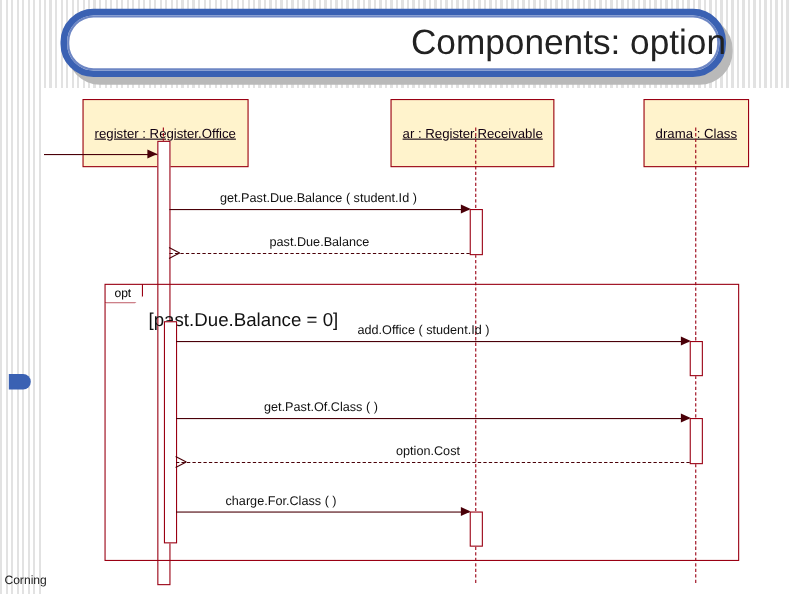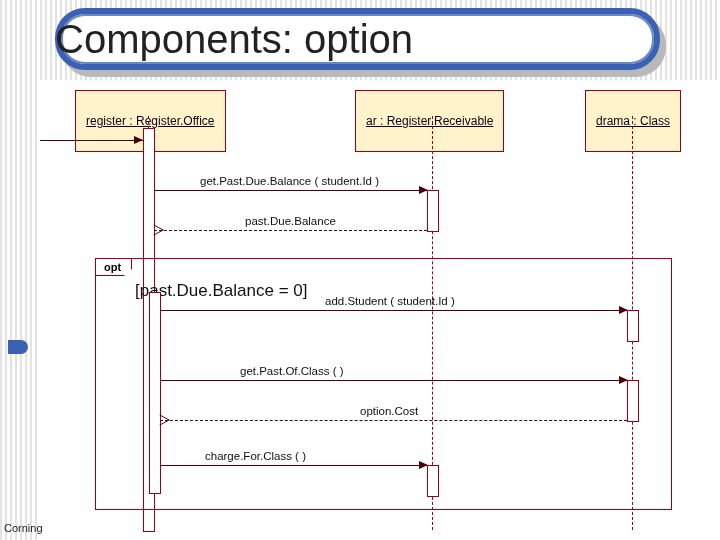--- a/index.html
+++ b/index.html
@@ -15,7 +15,7 @@
   .title-plaque .face{position:absolute;inset:0;background:#fff;border:6px solid #3a61b3;border-radius:30px;
     box-shadow:inset 0 0 0 2px #6d86c4}
   .title-text{position:absolute;left:0;right:0;top:50%;transform:translateY(-50%);
-    text-align:left;font-size:40px;color:#222}
+    text-align:right;font-size:32px;color:#222}
   
   .nub{position:absolute;left:8px;top:340px;width:20px;height:14px;background:#3a61b3;border-radius:0 7px 7px 0}
   .footer{position:absolute;left:4px;bottom:6px;font-size:11px;color:#222}

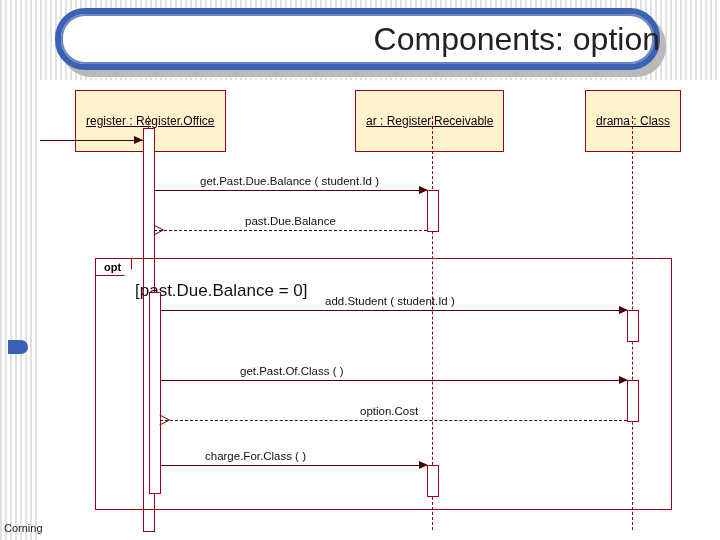--- a/index.html
+++ b/index.html
@@ -37,7 +37,7 @@
   .msg-label{position:absolute;font-size:11.5px;color:#111;white-space:nowrap}
   .opt-frame{position:absolute;border:1px solid #9a0013;background:transparent}
   .opt-tab{position:absolute;left:-1px;top:-1px;background:#fff;border:1px solid #9a0013;
-    font-size:11px;padding:2px 10px 2px 8px;font-weight:bold;
+    font-size:11px;padding:2px 10px 2px 8px;font-weight:normal;
     clip-path:polygon(0 0,100% 0,100% 60%,78% 100%,0 100%)}
   .guard{position:absolute;font-size:17px;color:#111}
 </style>

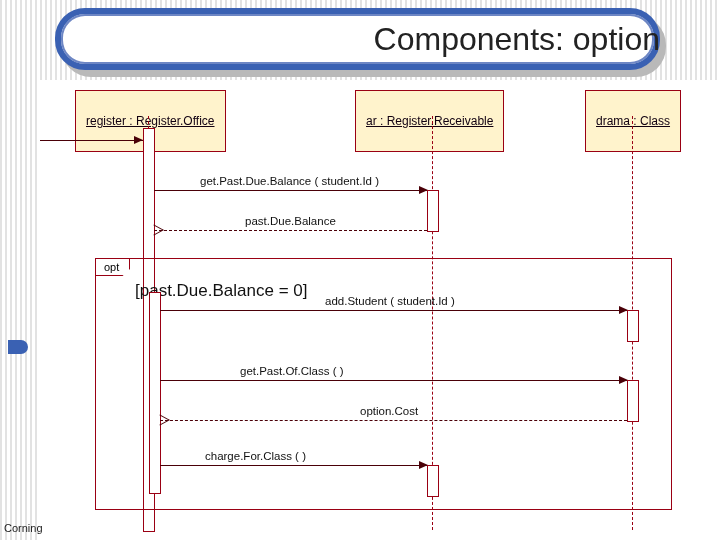--- a/index.html
+++ b/index.html
@@ -91,7 +91,7 @@
 
 <div class="arrow solid" style="left:160px;top:310px;width:467px"></div>
 <div class="arrowhead right" style="left:619px;top:306px"></div>
-<div class="msg-label" style="left:325px;top:295px">add.Student ( student.Id )</div>
+<div class="msg-label" style="left:325px;top:295px">add.Office ( student.Id )</div>
 <div class="activation" style="left:627px;top:310px;height:30px"></div>
 
 <div class="arrow solid" style="left:160px;top:380px;width:467px"></div>

